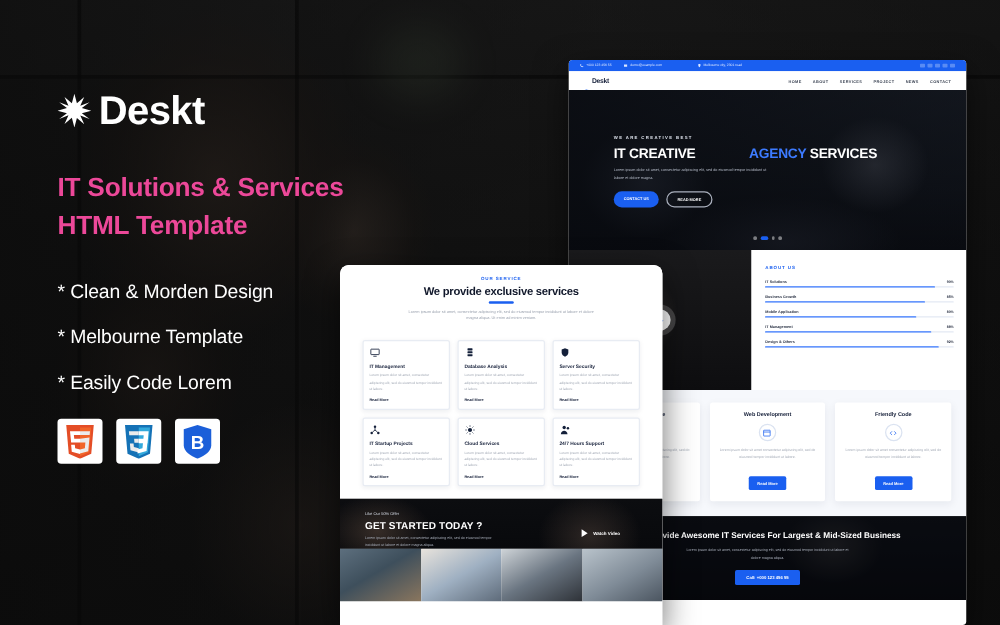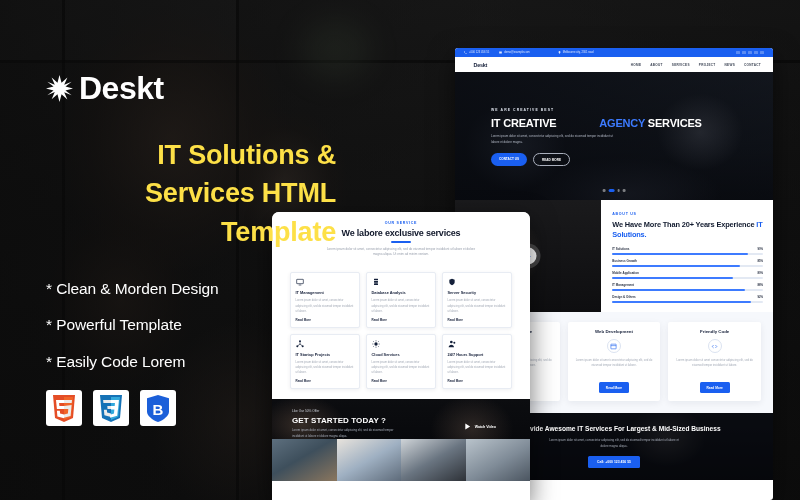--- a/index.html
+++ b/index.html
@@ -33,7 +33,7 @@
   .logo-row { display: flex; align-items: center; gap: 6px; margin-bottom: 32px; }
   .logo-star { width: 27px; height: 27px; flex: 0 0 auto; }
   .logo-text { color: #fff; font-size: 32px; font-weight: bold; letter-spacing: -.5px; line-height: 1; }
-  .promo-h1 { color: #fde047; font-size: 27px; font-weight: bold; line-height: 1.42; letter-spacing: -.2px; text-align: right; }
+  .promo-h1 { color: #ec4899; font-size: 21px; font-weight: bold; line-height: 1.42; letter-spacing: -.2px; }
   .promo-feats { margin-top: 30px; }
   .feat { color: #fff; font-size: 15.5px; font-weight: normal; line-height: 1; margin-bottom: 21px; letter-spacing: -.1px; }
   .badges { display: flex; gap: 11px; margin-top: 17px; }

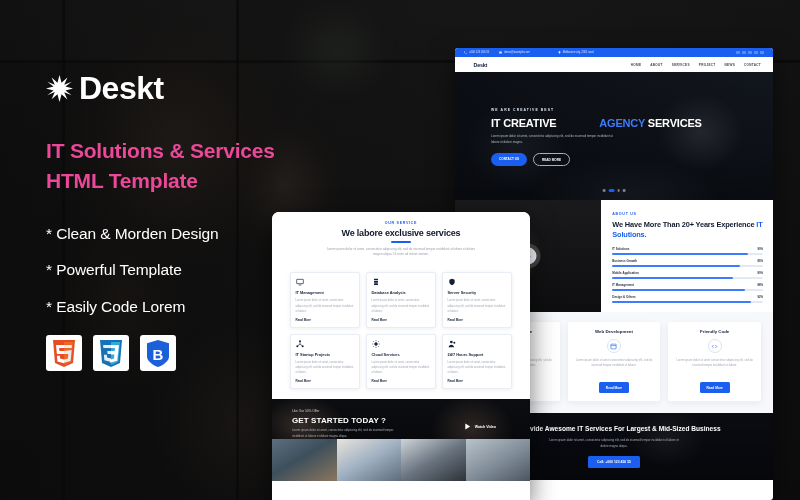--- a/index.html
+++ b/index.html
@@ -286,7 +286,6 @@
     </div>
     <div class="txtcol">
       <div class="eyebrow">ABOUT US</div>
-      <h3><span>We Have More Than 20+ Years Experience </span><em>IT Solutions.</em></h3>
       <div class="skills">
         <div class="sk">
           <div class="sk-top">

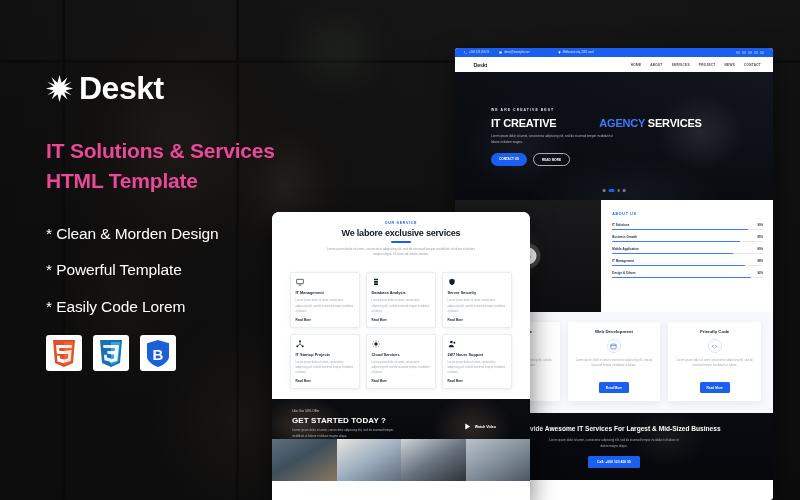--- a/index.html
+++ b/index.html
@@ -386,7 +386,7 @@
 
   <div class="secA-top">
     <div class="eyebrow">OUR SERVICE</div>
-    <div class="secA-title">We labore exclusive services</div>
+    <div class="secA-title">We provide exclusive services</div>
     <div class="rule"></div>
     <div class="lorem">Lorem ipsum dolor sit amet, consectetur adipiscing elit, sed do eiusmod tempor incididunt ut labore et dolore magna aliqua. Ut enim ad minim veniam.</div>
   </div>

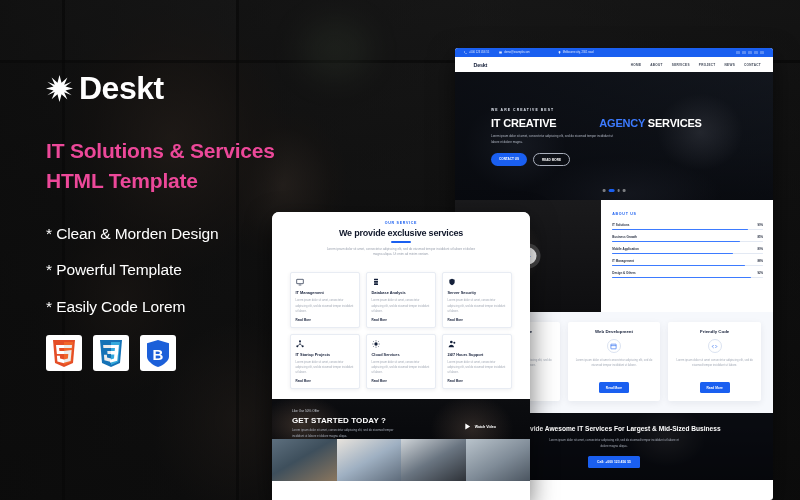--- a/index.html
+++ b/index.html
@@ -174,7 +174,7 @@
 
   <div class="promo-feats">
     <div class="feat">* Clean &amp; Morden Design</div>
-    <div class="feat">* Powerful Template</div>
+    <div class="feat">* Melbourne Template</div>
     <div class="feat">* Easily Code Lorem</div>
   </div>
 

